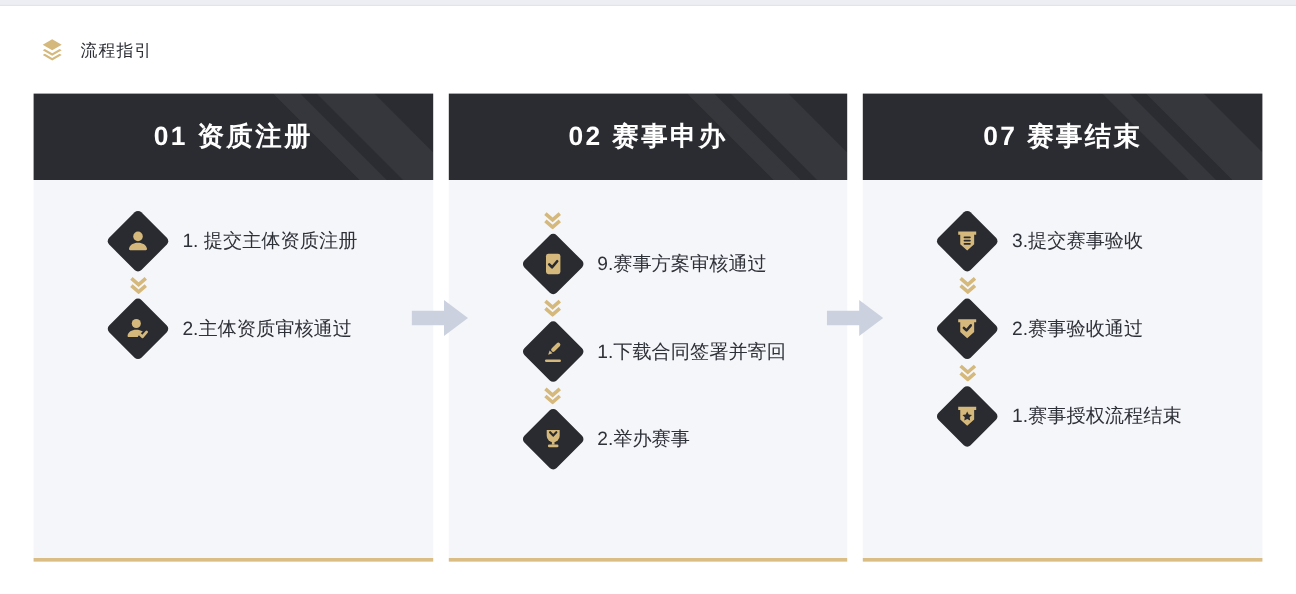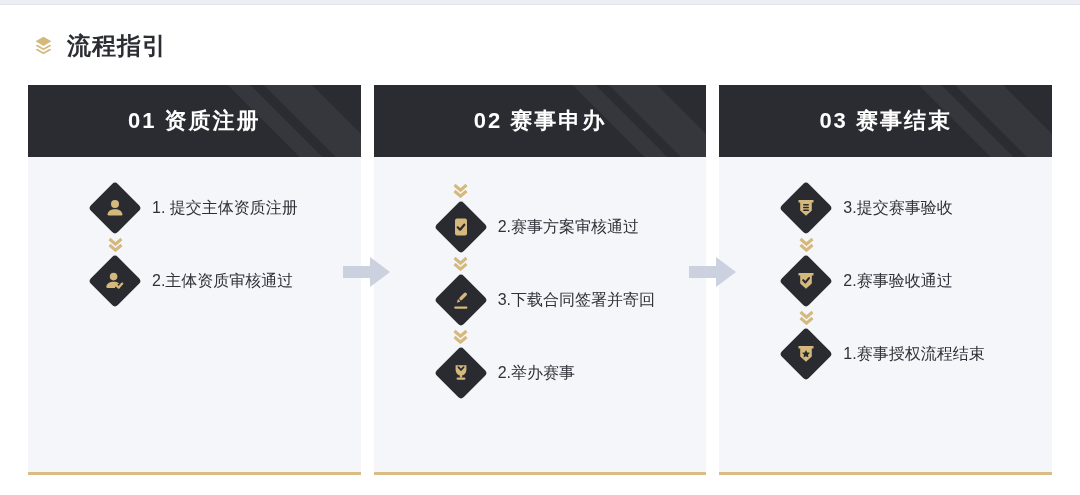--- a/index.html
+++ b/index.html
@@ -22,7 +22,7 @@
 
   .section-header{display:flex;align-items:center;gap:10px;margin:25px 0 0 30px;}
   .section-header svg{width:27px;height:25px;flex:none;}
-  .section-title{font-size:24px;color:#2B2D33;font-weight:700;letter-spacing:1px;}
+  .section-title{font-size:14px;color:#2B2D33;font-weight:400;letter-spacing:1px;}
 
   .cards-row{display:flex;margin:23px 28px 0;position:relative;}
   .card{flex:1;display:flex;flex-direction:column;min-width:0;}

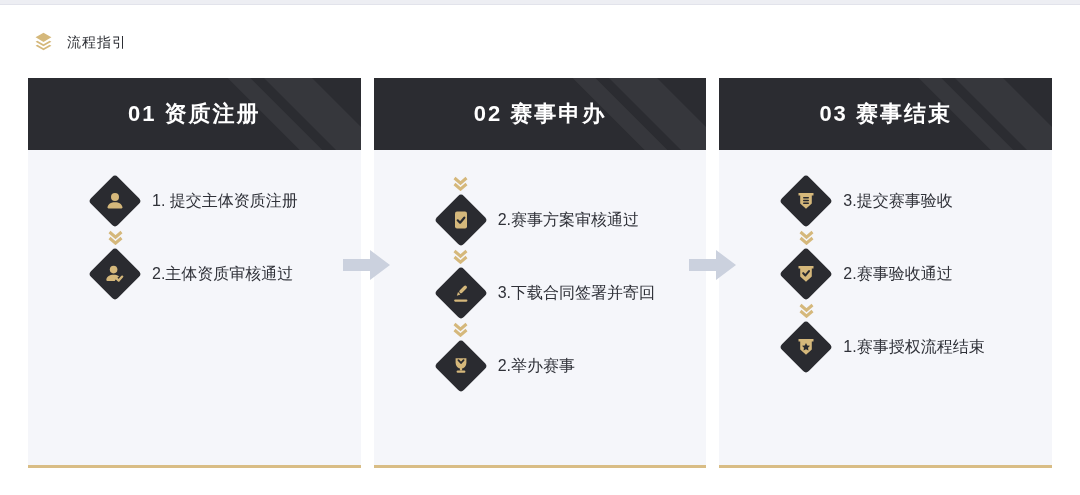--- a/index.html
+++ b/index.html
@@ -255,7 +255,7 @@
     <header class="card-header">
       <span class="stripe s1"></span>
       <span class="stripe s2"></span>
-      <h2 class="card-title">03 赛事结束</h2>
+      <h2 class="card-title">07 赛事结束</h2>
     </header>
     <div class="card-body">
   <div class="step">

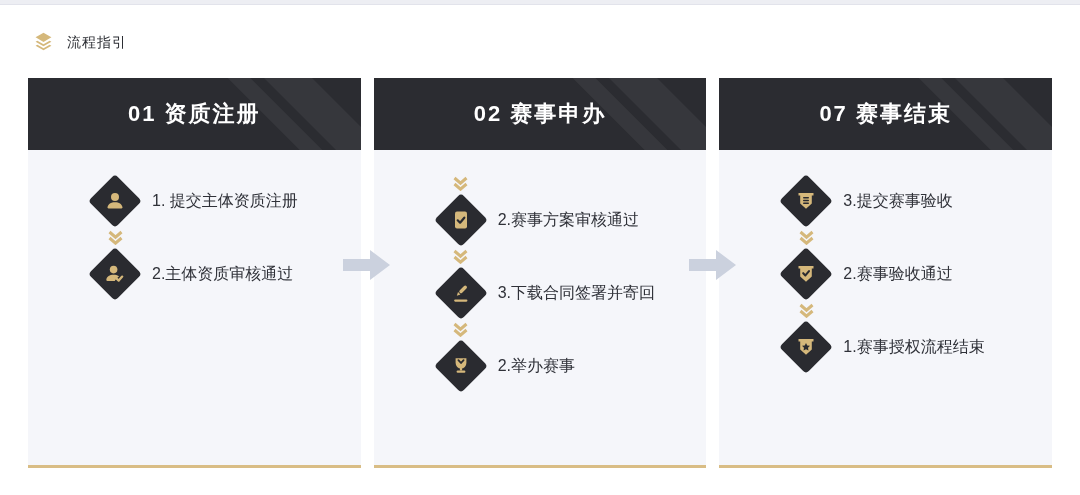--- a/index.html
+++ b/index.html
@@ -206,7 +206,7 @@
               </svg>
       </span>
     </span>
-    <span class="step-label">2.赛事方案审核通过</span>
+    <span class="step-label">9.赛事方案审核通过</span>
   </div>
 
   <div class="sep">

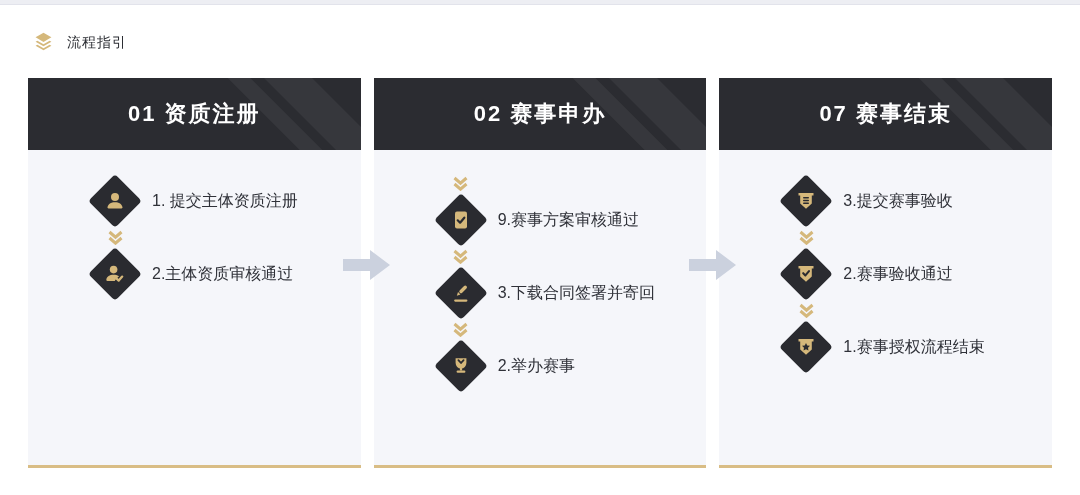--- a/index.html
+++ b/index.html
@@ -223,7 +223,7 @@
               </svg>
       </span>
     </span>
-    <span class="step-label">3.下载合同签署并寄回</span>
+    <span class="step-label">1.下载合同签署并寄回</span>
   </div>
 
   <div class="sep">

